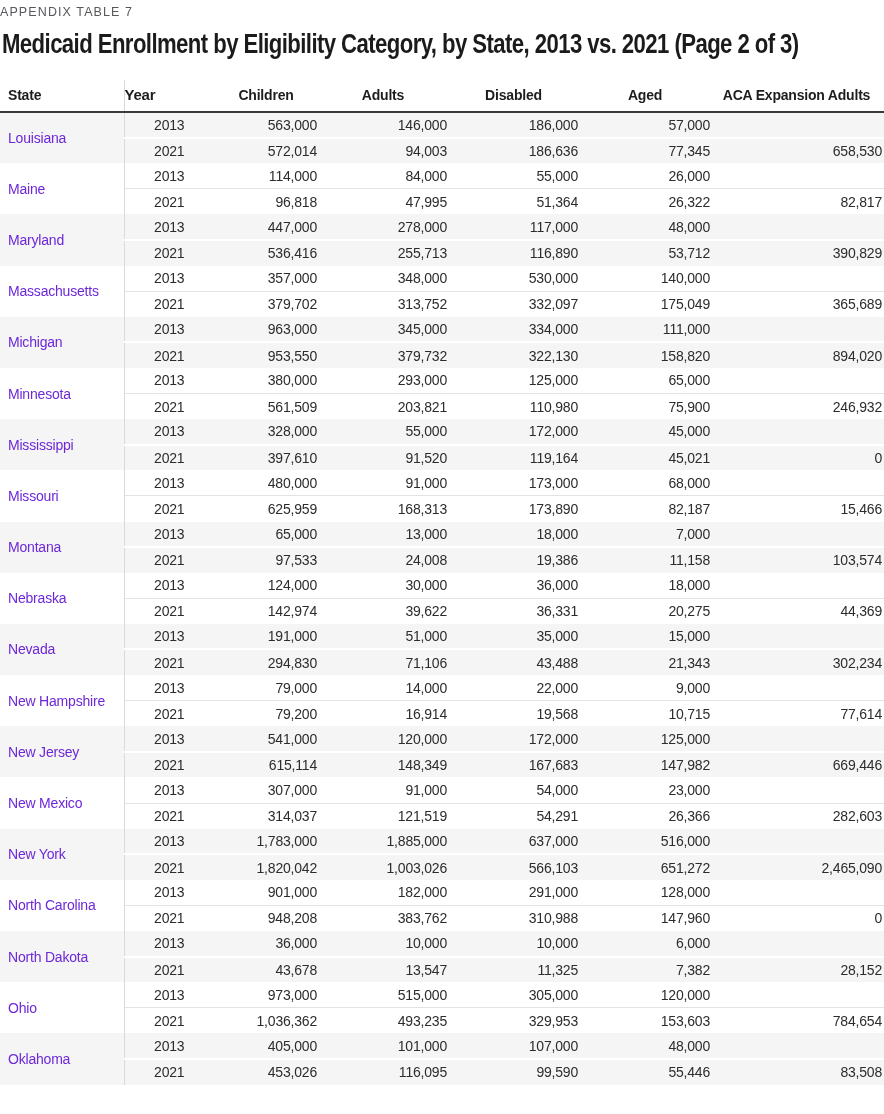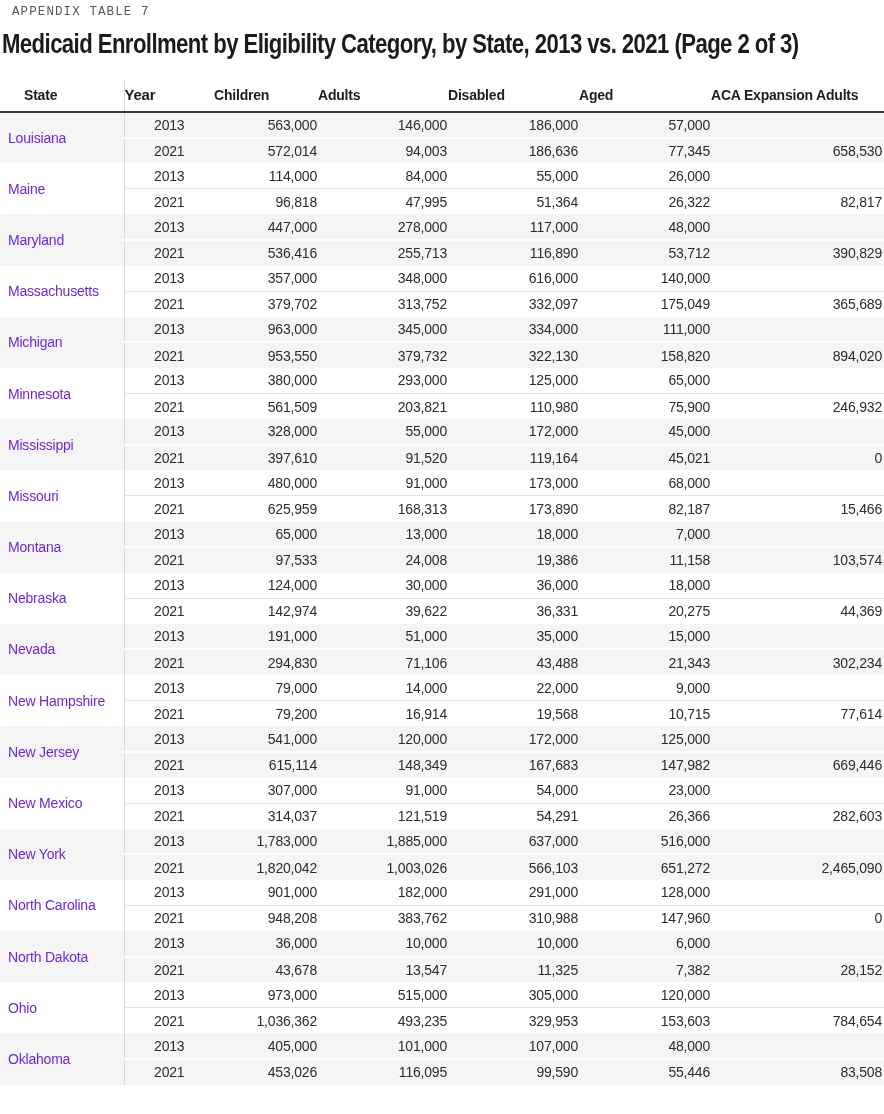--- a/index.html
+++ b/index.html
@@ -11,12 +11,11 @@
     font-family: "Liberation Sans", "DejaVu Sans", sans-serif;
   }
   .eyebrow {
-    padding: 5px 0 0 12px;
+    padding: 5px 0 0 0;
     font-size: 12.5px;
     line-height: 14px;
     letter-spacing: 1.1px;
     color: #57585c;
-    font-family: Liberation Mono, monospace;
   }
   .title {
     margin: 10px 0 0 2px;

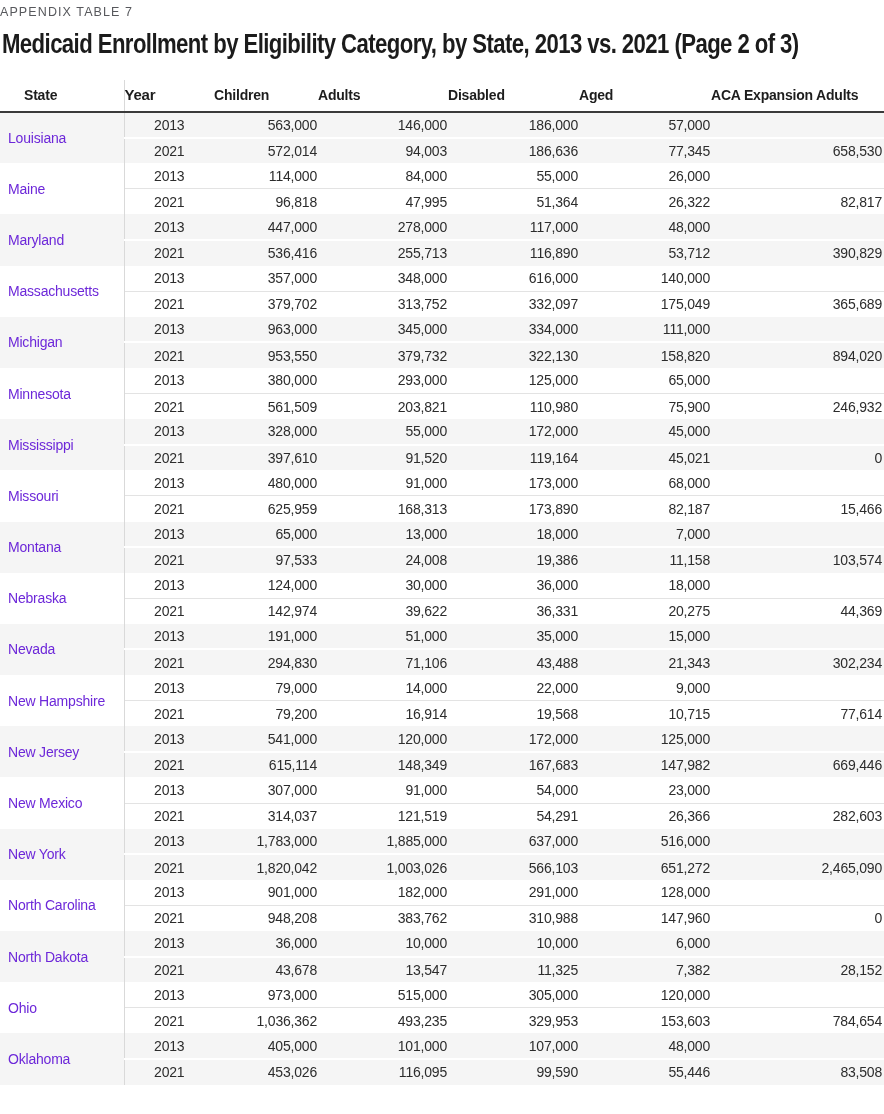--- a/index.html
+++ b/index.html
@@ -47,7 +47,7 @@
     letter-spacing: -0.2px;
     white-space: nowrap;
   }
-  .tbl th.c-state { text-align: left; padding-left: 24px; border-right: 1px solid #d9d9d9; }
+  .tbl th.c-state { text-align: left; padding-left: 8px; border-right: 1px solid #d9d9d9; }
   .tbl th.c-year  { text-align: left; font-size: 15px; }
   .tbl th.c-num   { text-align: left; }
   .tbl th.c-aca, .tbl td.aca { padding-right: 2px; }

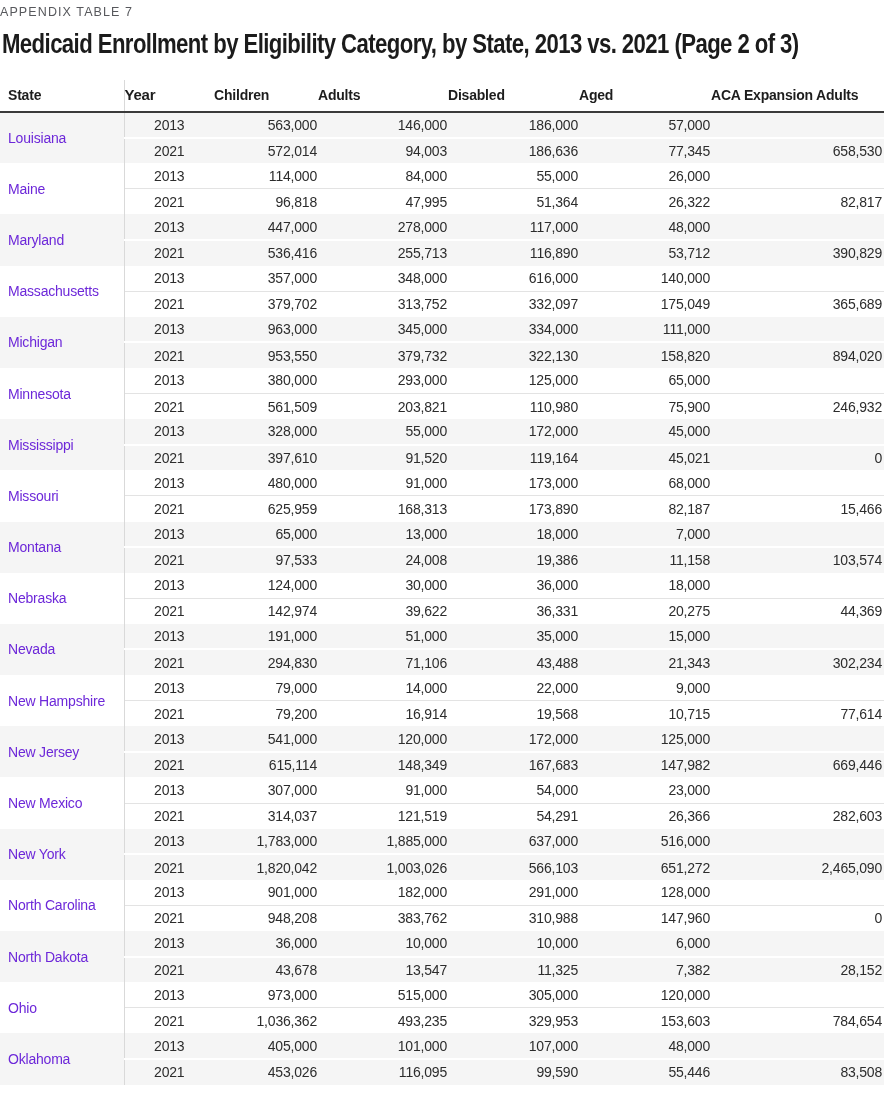--- a/index.html
+++ b/index.html
@@ -49,7 +49,7 @@
   }
   .tbl th.c-state { text-align: left; padding-left: 8px; border-right: 1px solid #d9d9d9; }
   .tbl th.c-year  { text-align: left; font-size: 15px; }
-  .tbl th.c-num   { text-align: left; }
+  .tbl th.c-num   { text-align: center; }
   .tbl th.c-aca, .tbl td.aca { padding-right: 2px; }
   .tbl td {
     height: 25.6px;

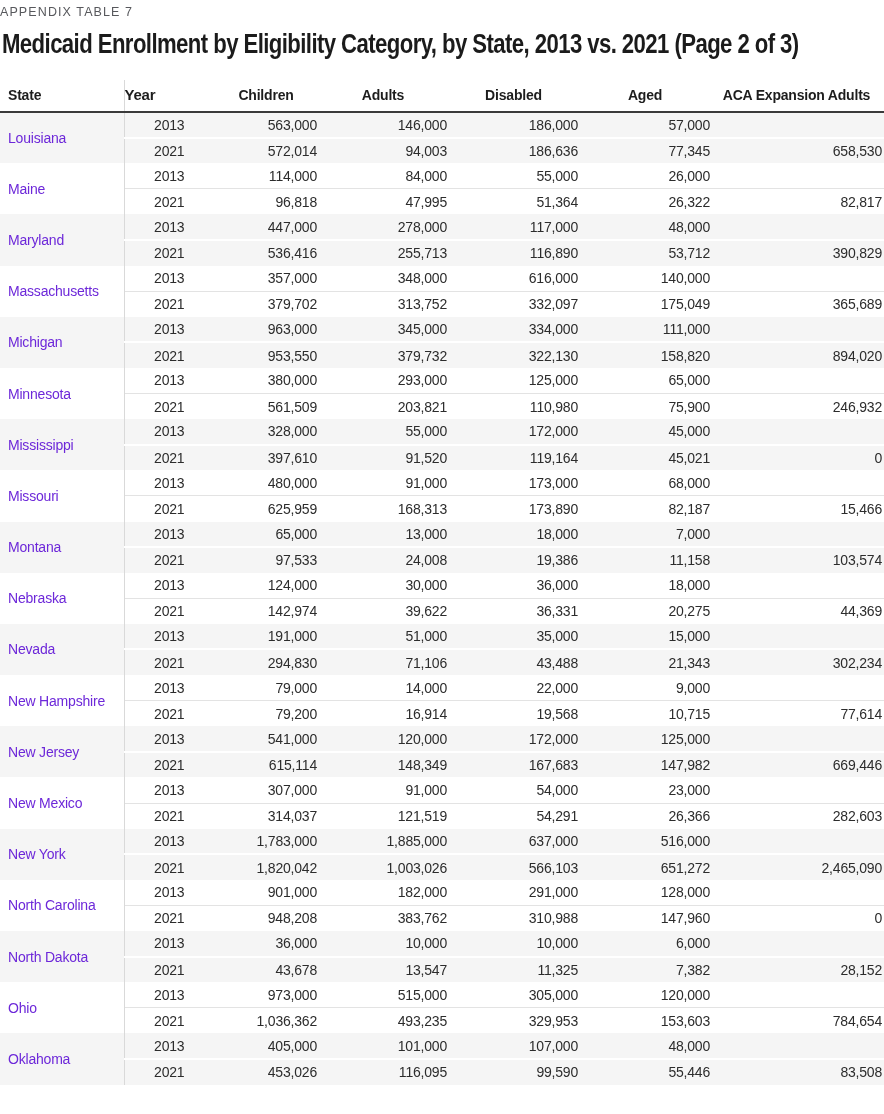--- a/index.html
+++ b/index.html
@@ -157,7 +157,7 @@
         <td class="year">2013</td>
         <td class="num">357,000</td>
         <td class="num">348,000</td>
-        <td class="num">616,000</td>
+        <td class="num">530,000</td>
         <td class="num">140,000</td>
         <td class="num aca"></td>
       </tr>

